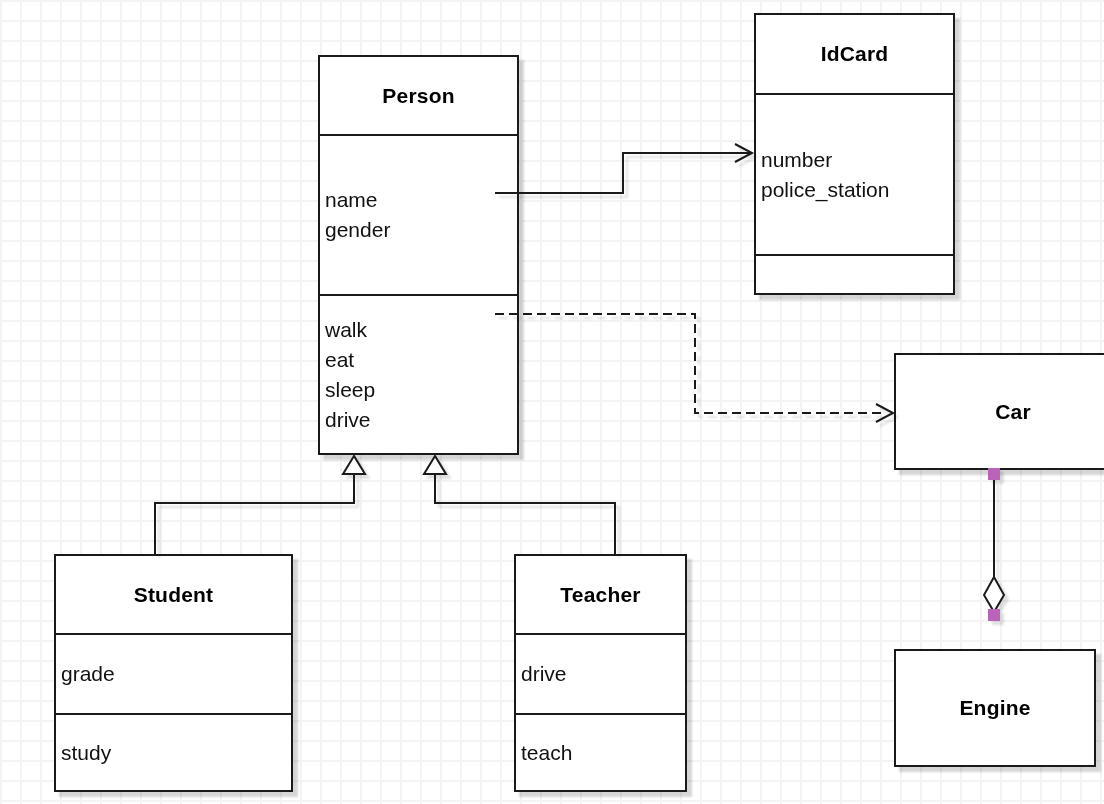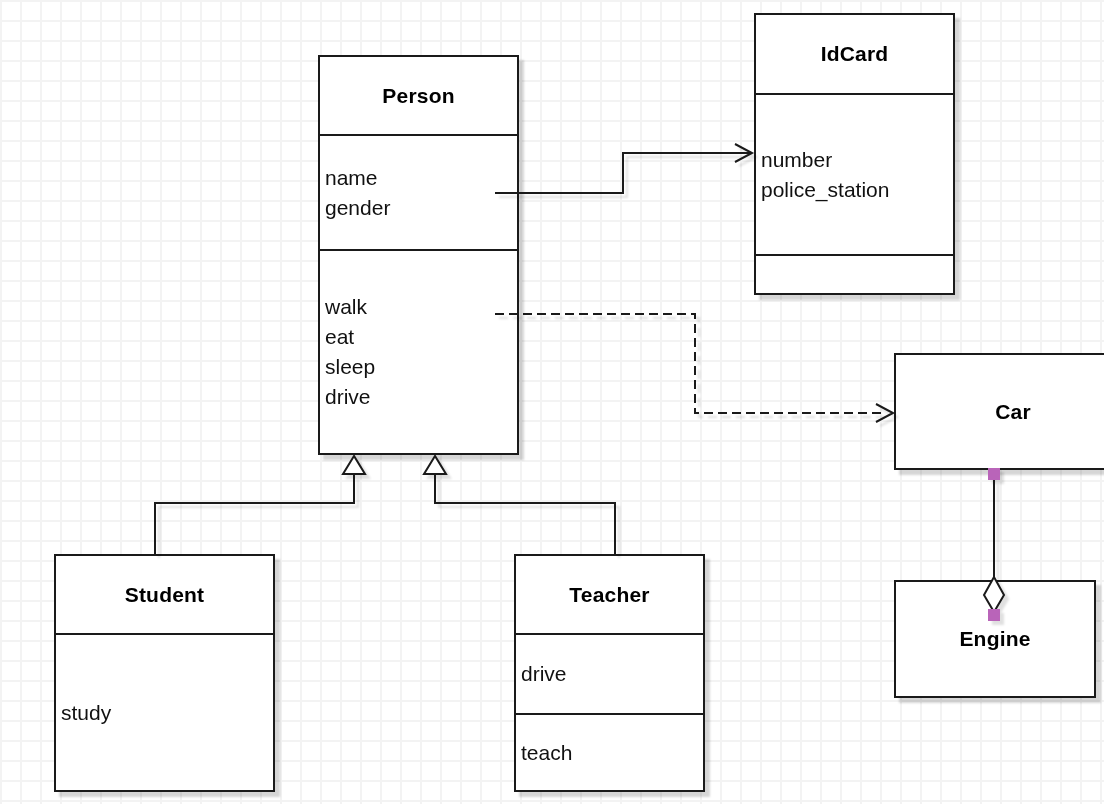--- a/index.html
+++ b/index.html
@@ -63,7 +63,7 @@
 
   <div class="uml-class" style="left:294px; top:55px; width:201px; height:400px;margin-left:24px;">
     <div class="sec title-sec" style="height:77px">Person</div>
-    <div class="sec members" style="height:115px">
+    <div class="sec members" style="height:160px">
       <div class="member">name</div>
       <div class="member">gender</div>
     </div>

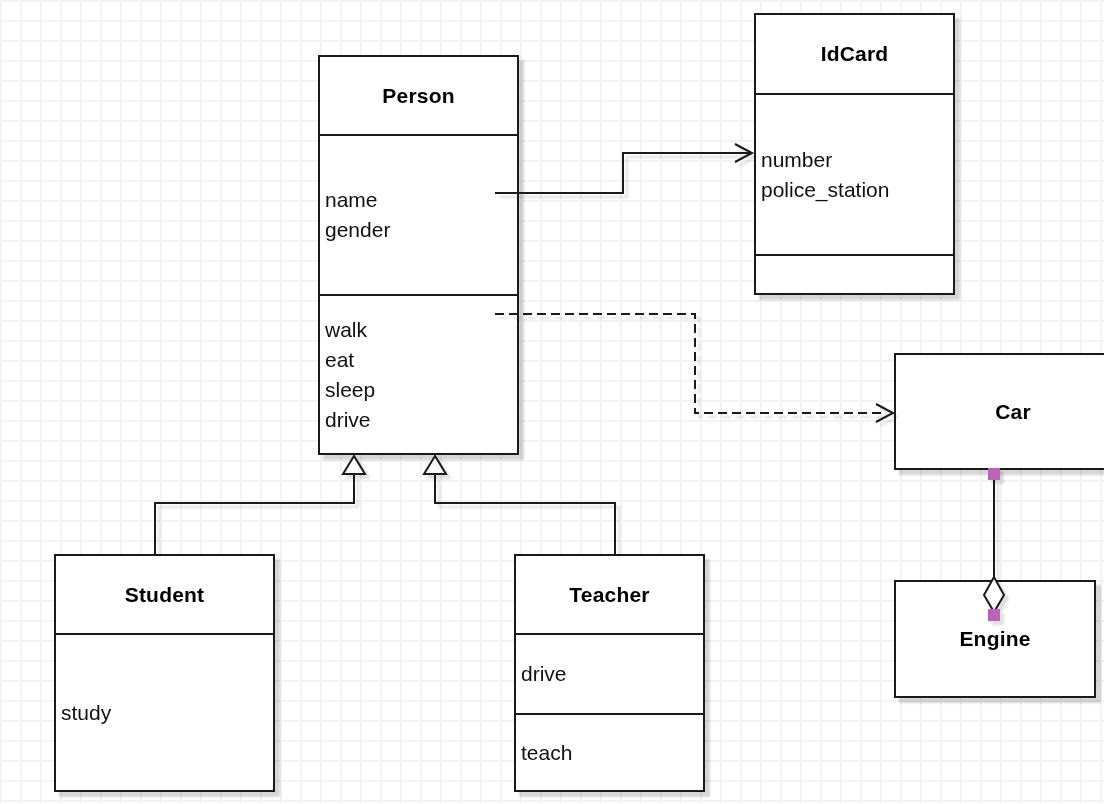--- a/index.html
+++ b/index.html
@@ -92,7 +92,7 @@
     <div class="sec title-sec grow">Engine</div>
   </div>
 
-  <div class="uml-class" style="left:54px; top:554px; width:221px; height:238px;">
+  <div class="uml-class" style="left:54px; top:554px; width:239px; height:238px;">
     <div class="sec title-sec" style="height:77px">Student</div>
     <div class="sec members grow">
       <div class="member">study</div>

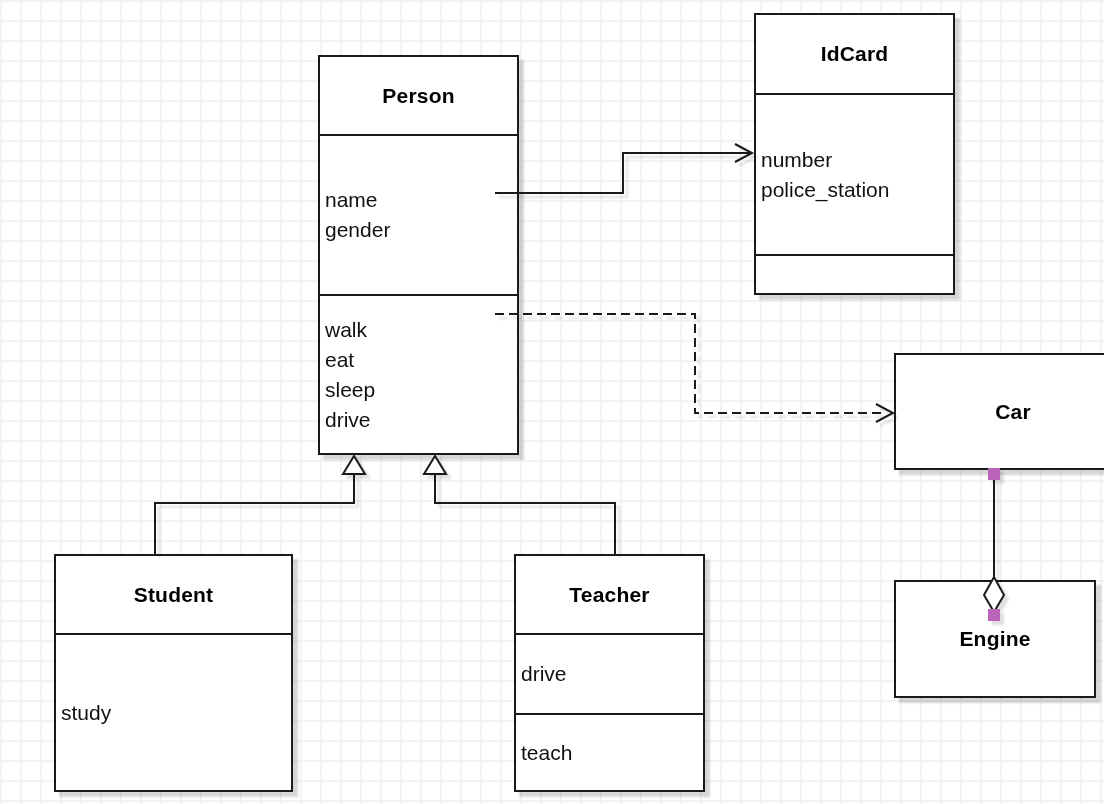--- a/index.html
+++ b/index.html
@@ -99,7 +99,7 @@
     </div>
   </div>
 
-  <div class="uml-class" style="left:514px; top:554px; width:191px; height:238px;">
+  <div class="uml-class" style="left:514px; top:554px; width:173px; height:238px;">
     <div class="sec title-sec" style="height:77px">Teacher</div>
     <div class="sec members" style="height:80px">
       <div class="member">drive</div>

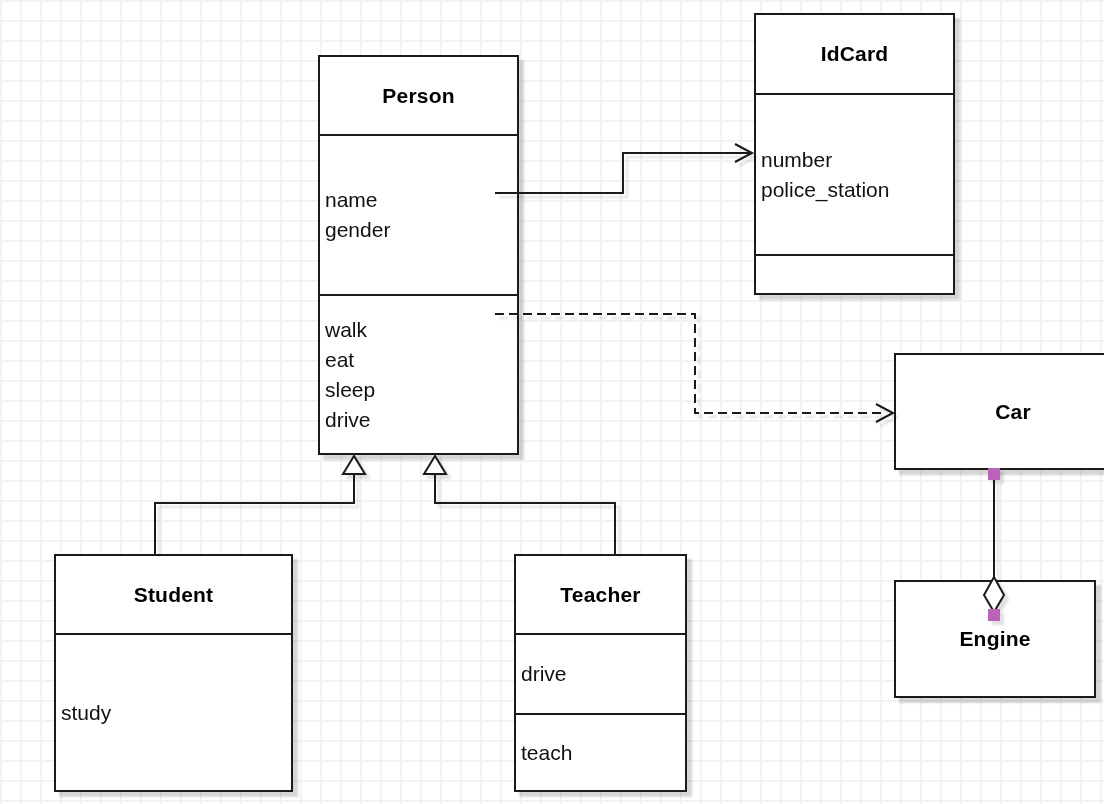--- a/index.html
+++ b/index.html
@@ -94,6 +94,9 @@
 
   <div class="uml-class" style="left:54px; top:554px; width:239px; height:238px;">
     <div class="sec title-sec" style="height:77px">Student</div>
+    <div class="sec members" style="height:80px">
+      <div class="member">grade</div>
+    </div>
     <div class="sec members grow">
       <div class="member">study</div>
     </div>

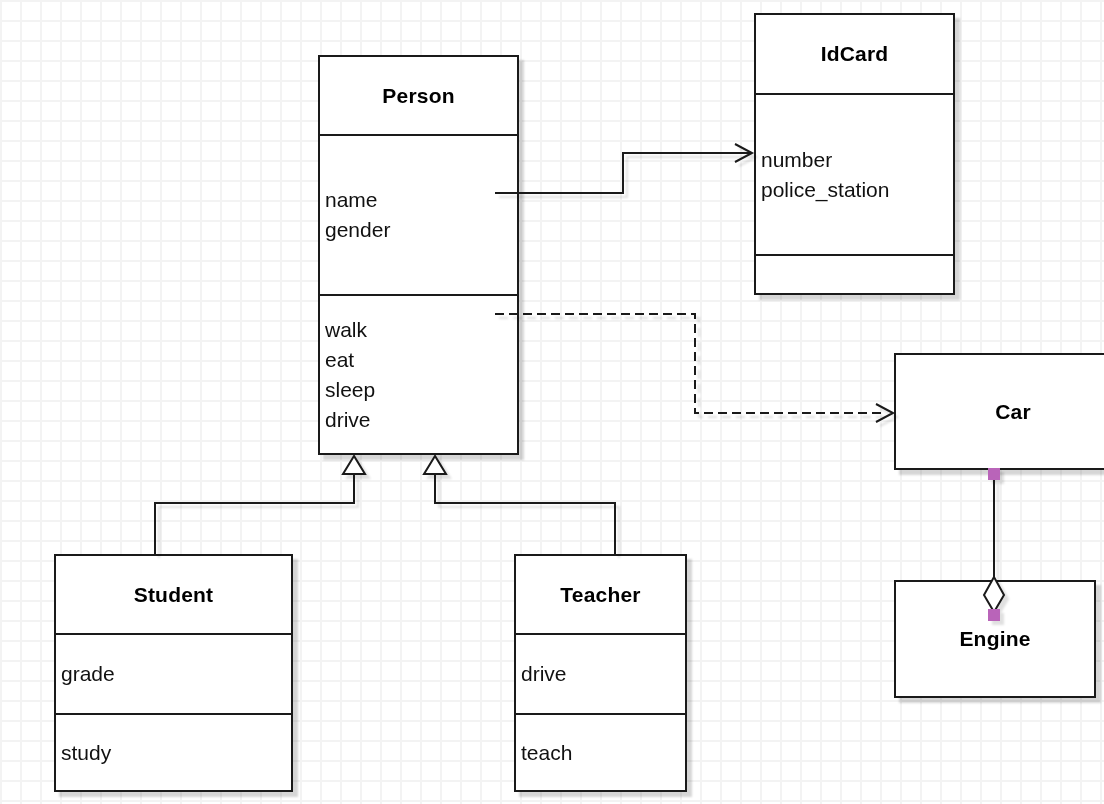--- a/index.html
+++ b/index.html
@@ -88,7 +88,7 @@
     <div class="sec title-sec grow">Car</div>
   </div>
 
-  <div class="uml-class" style="left:894px; top:580px; width:202px; height:118px;">
+  <div class="uml-class" style="left:894px; top:649px; width:202px; height:118px;">
     <div class="sec title-sec grow">Engine</div>
   </div>
 

